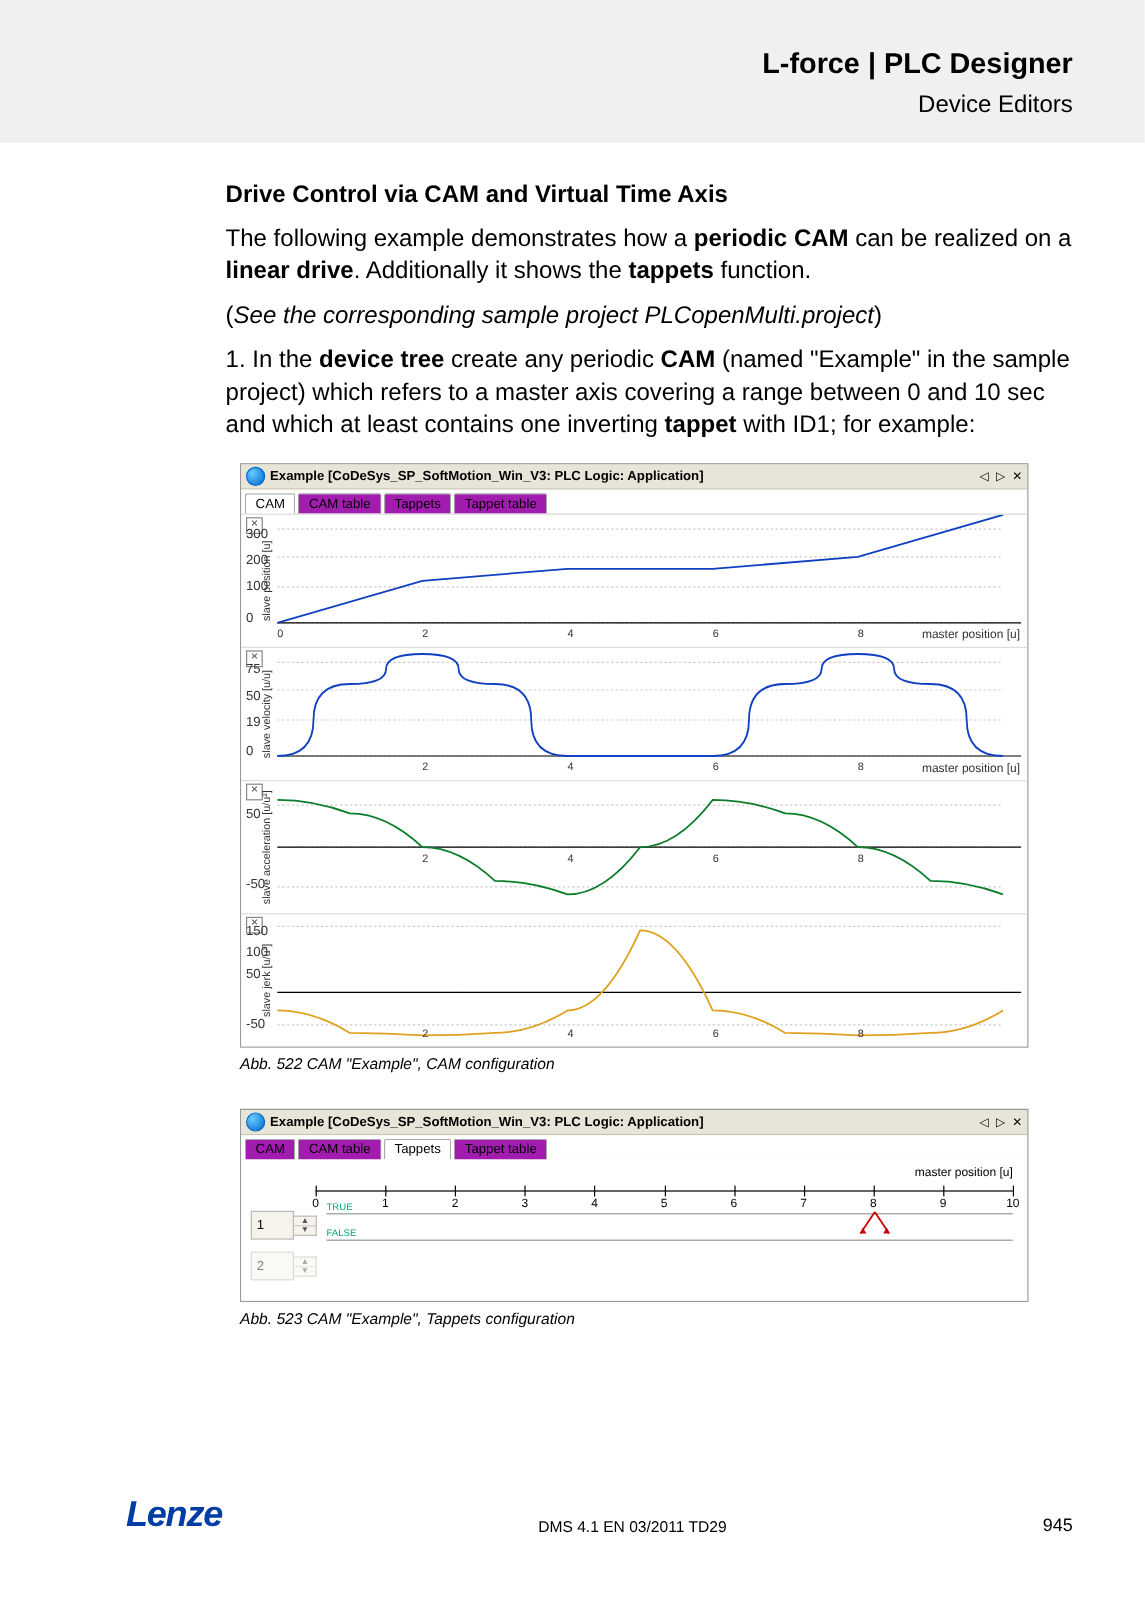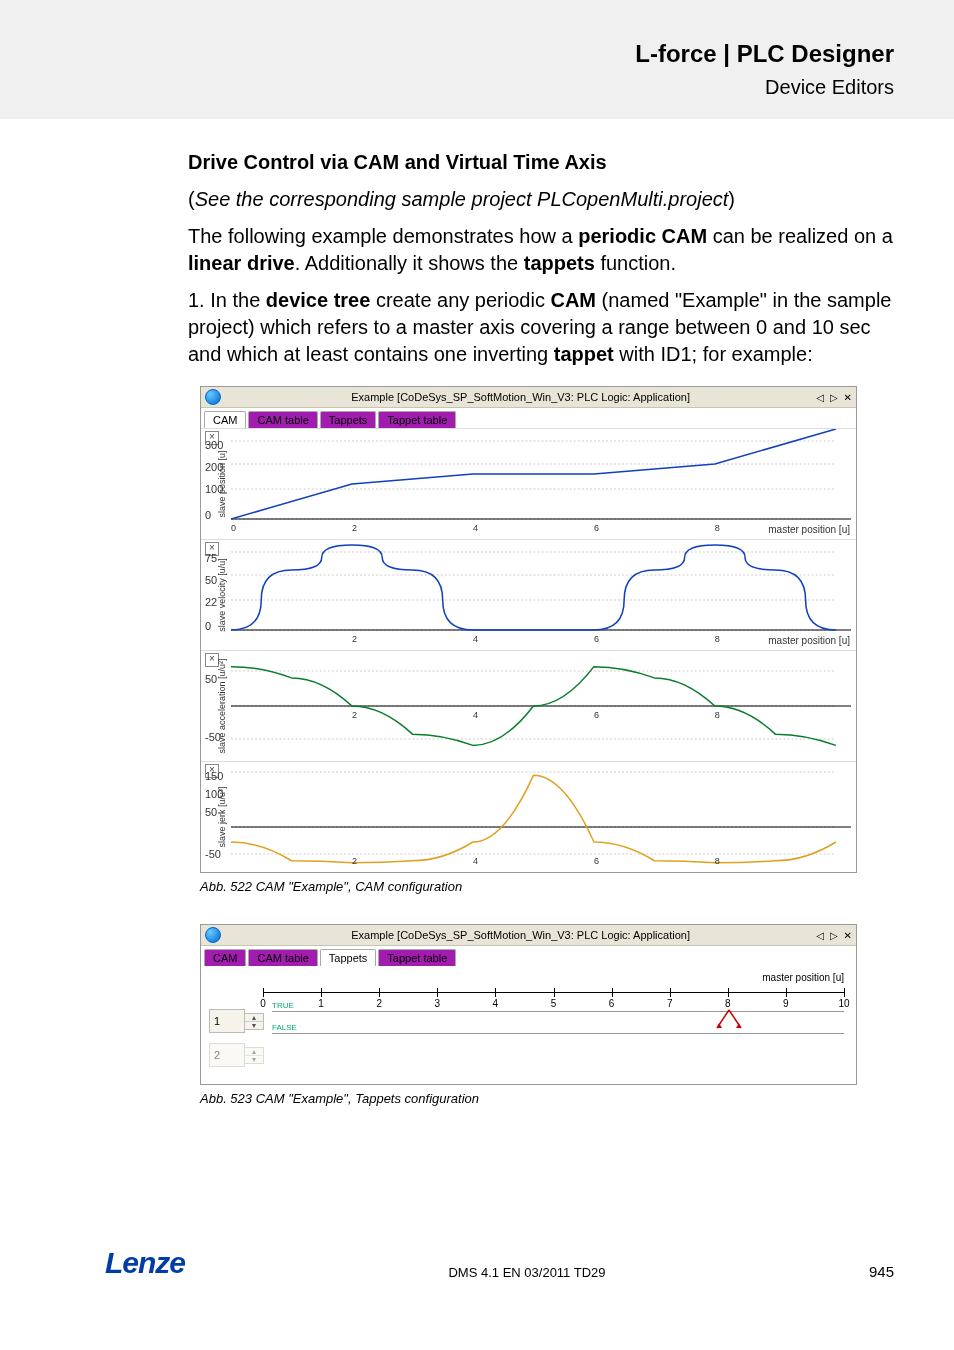--- a/index.html
+++ b/index.html
@@ -226,10 +226,10 @@
 <div class="content">
   <p><span class="b">Drive Control via CAM and Virtual Time Axis</span></p>
   <p>
-    <span>(</span><span class="i">See the corresponding sample project PLCopenMulti.project</span><span>)</span>
+    <span>The following example demonstrates how a </span><span class="b">periodic CAM</span><span> can be realized on a </span><span class="b">linear drive</span><span>. Additionally it shows the </span><span class="b">tappets</span><span> function.</span>
   </p>
   <p>
-    <span>The following example demonstrates how a </span><span class="b">periodic CAM</span><span> can be realized on a </span><span class="b">linear drive</span><span>. Additionally it shows the </span><span class="b">tappets</span><span> function.</span>
+    <span>(</span><span class="i">See the corresponding sample project PLCopenMulti.project</span><span>)</span>
   </p>
   <p>
     <span>1. In the </span><span class="b">device tree</span><span> create any periodic </span><span class="b">CAM</span><span> (named "Example" in the sample project) which refers to a master axis covering a range between 0 and 10 sec and which at least contains one inverting </span><span class="b">tappet</span><span> with ID1; for example:</span>

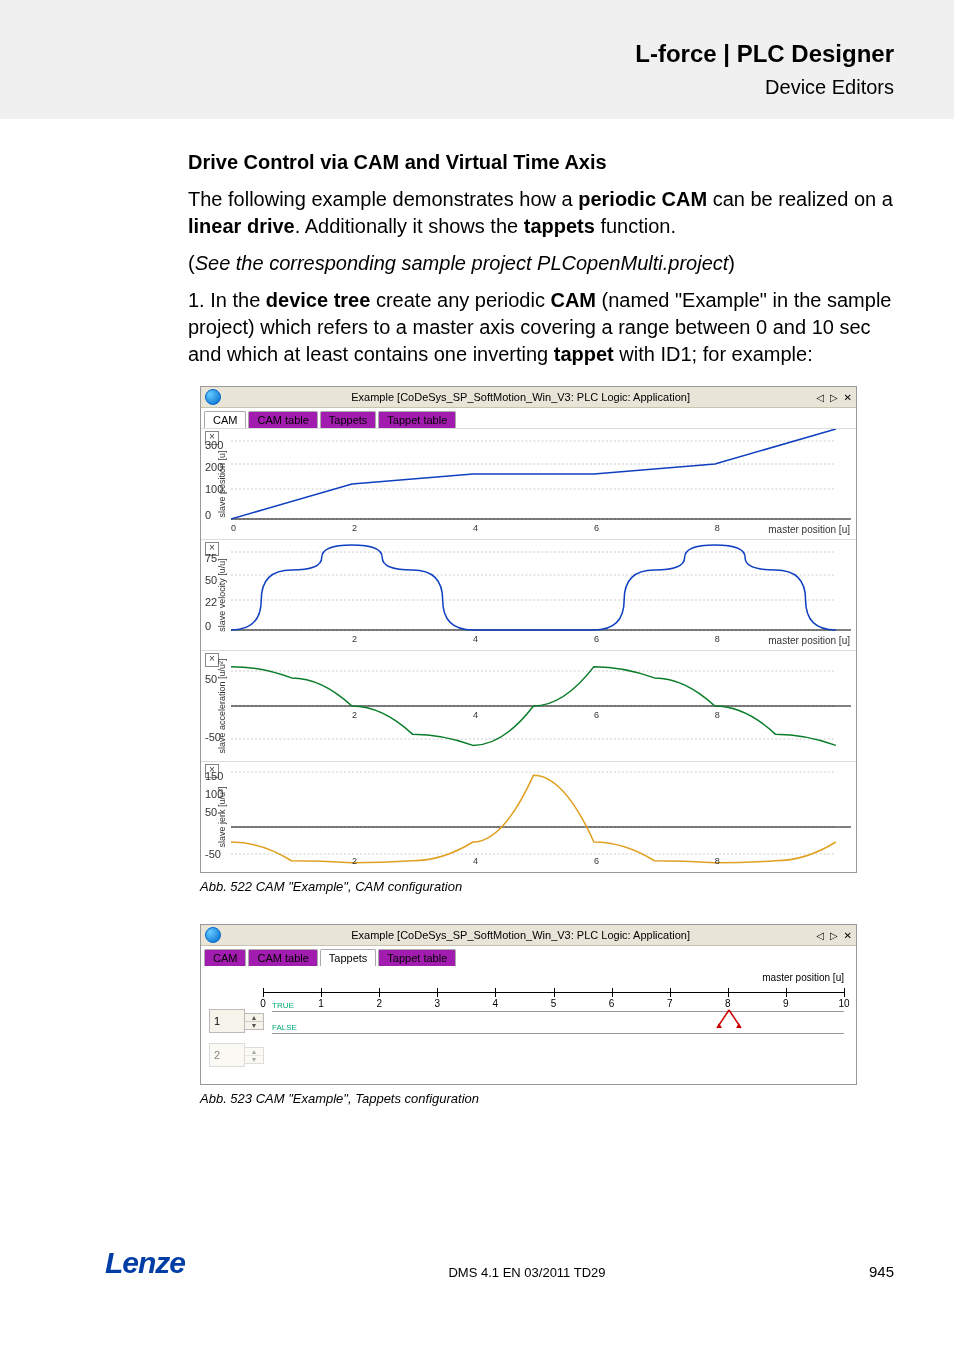--- a/index.html
+++ b/index.html
@@ -62,7 +62,7 @@
     margin-right: 4px;
     border: 1px solid #06c;
   }
-  .panel-titlebar .title { font-weight: normal; flex: 1; text-align: center; }
+  .panel-titlebar .title { font-weight: bold; flex: 1; }
   .panel-titlebar .wbtns { display:flex; gap:6px; }
   .panel-titlebar .wbtn { font-size: 10px; cursor: pointer; }
 

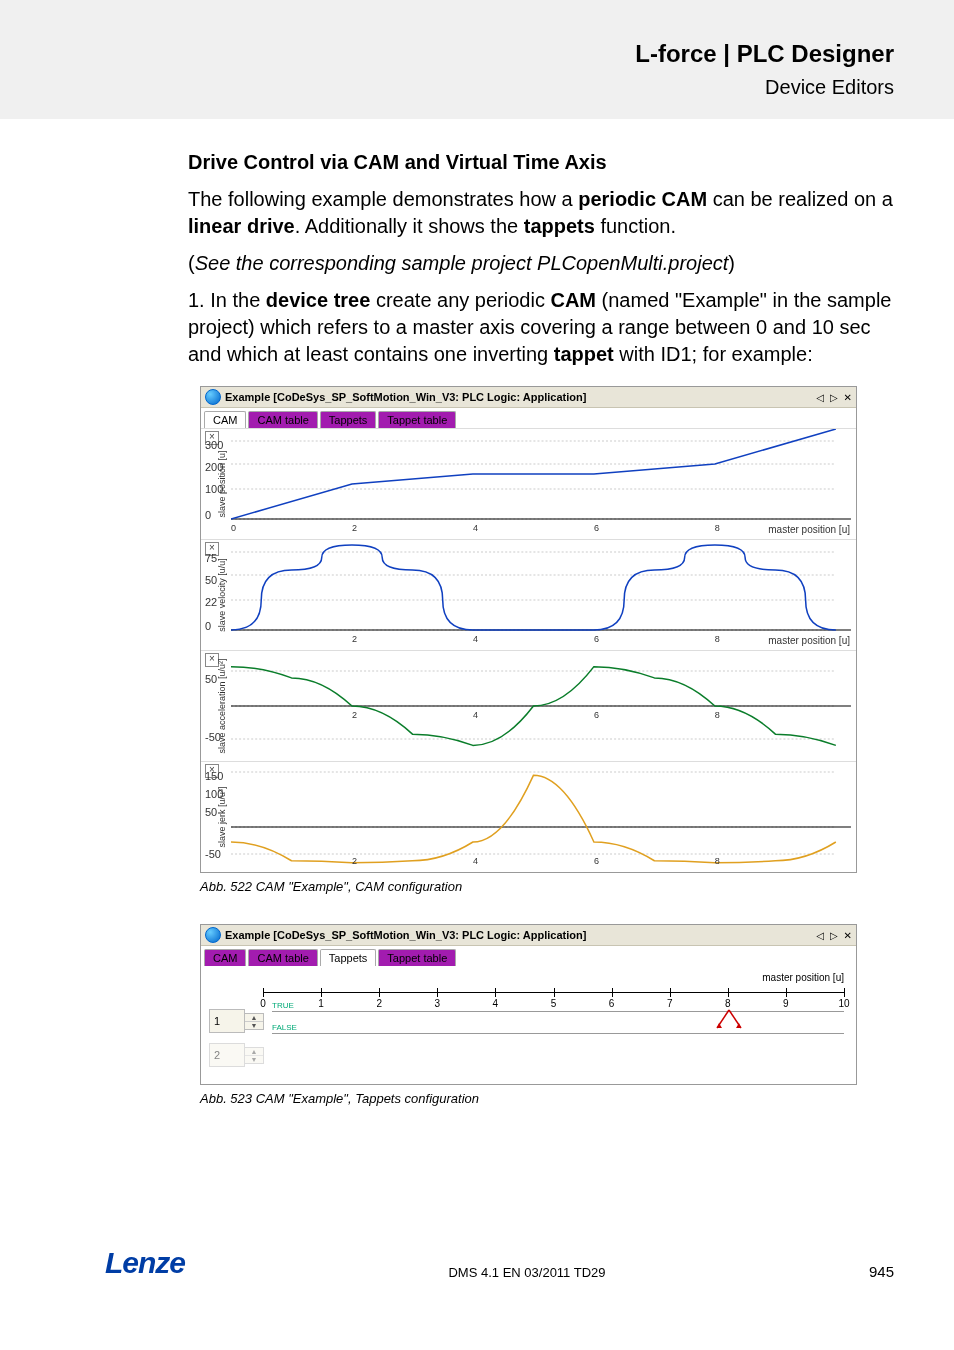--- a/index.html
+++ b/index.html
@@ -289,7 +289,7 @@
         <span class="yaxis-title">slave velocity [u/u]</span>
         <span class="ytick" style="top:12px">75</span>
         <span class="ytick" style="top:34px">50</span>
-        <span class="ytick" style="top:56px">22</span>
+        <span class="ytick" style="top:56px">19</span>
         <span class="ytick" style="top:80px">0</span>
         <span class="xlabel-right">master position [u]</span>
         <svg viewBox="0 0 620 110" preserveAspectRatio="none">

